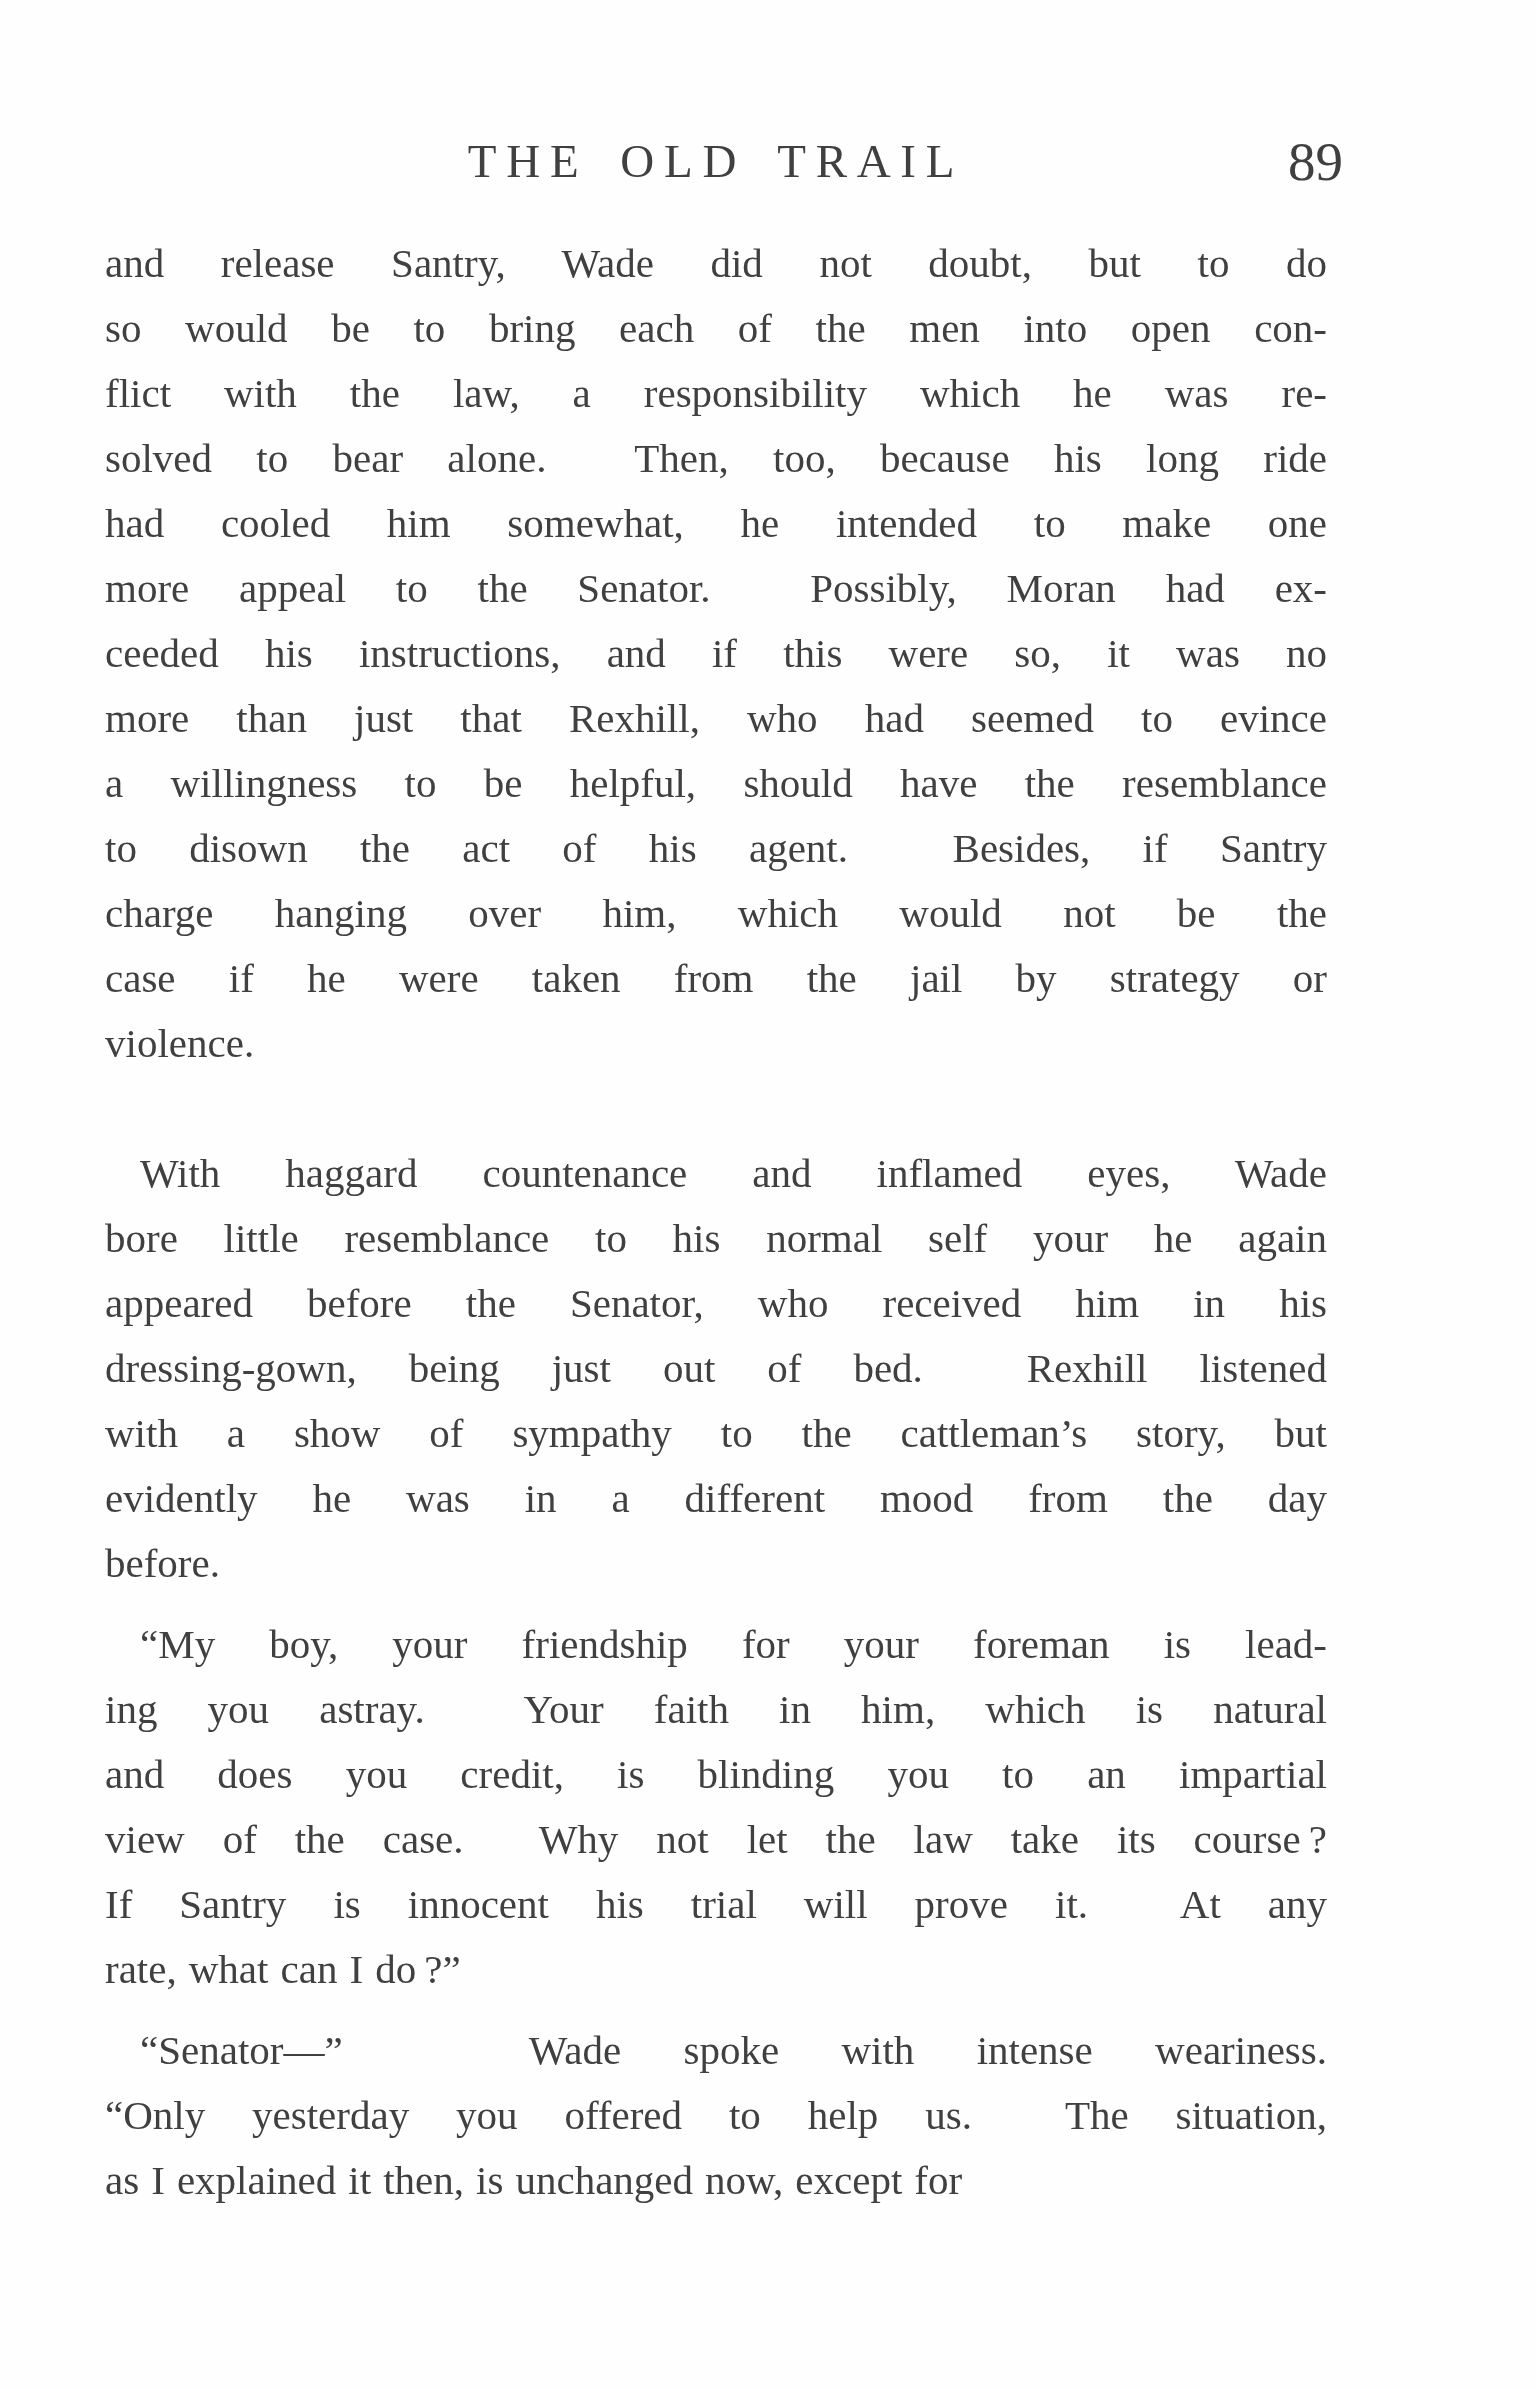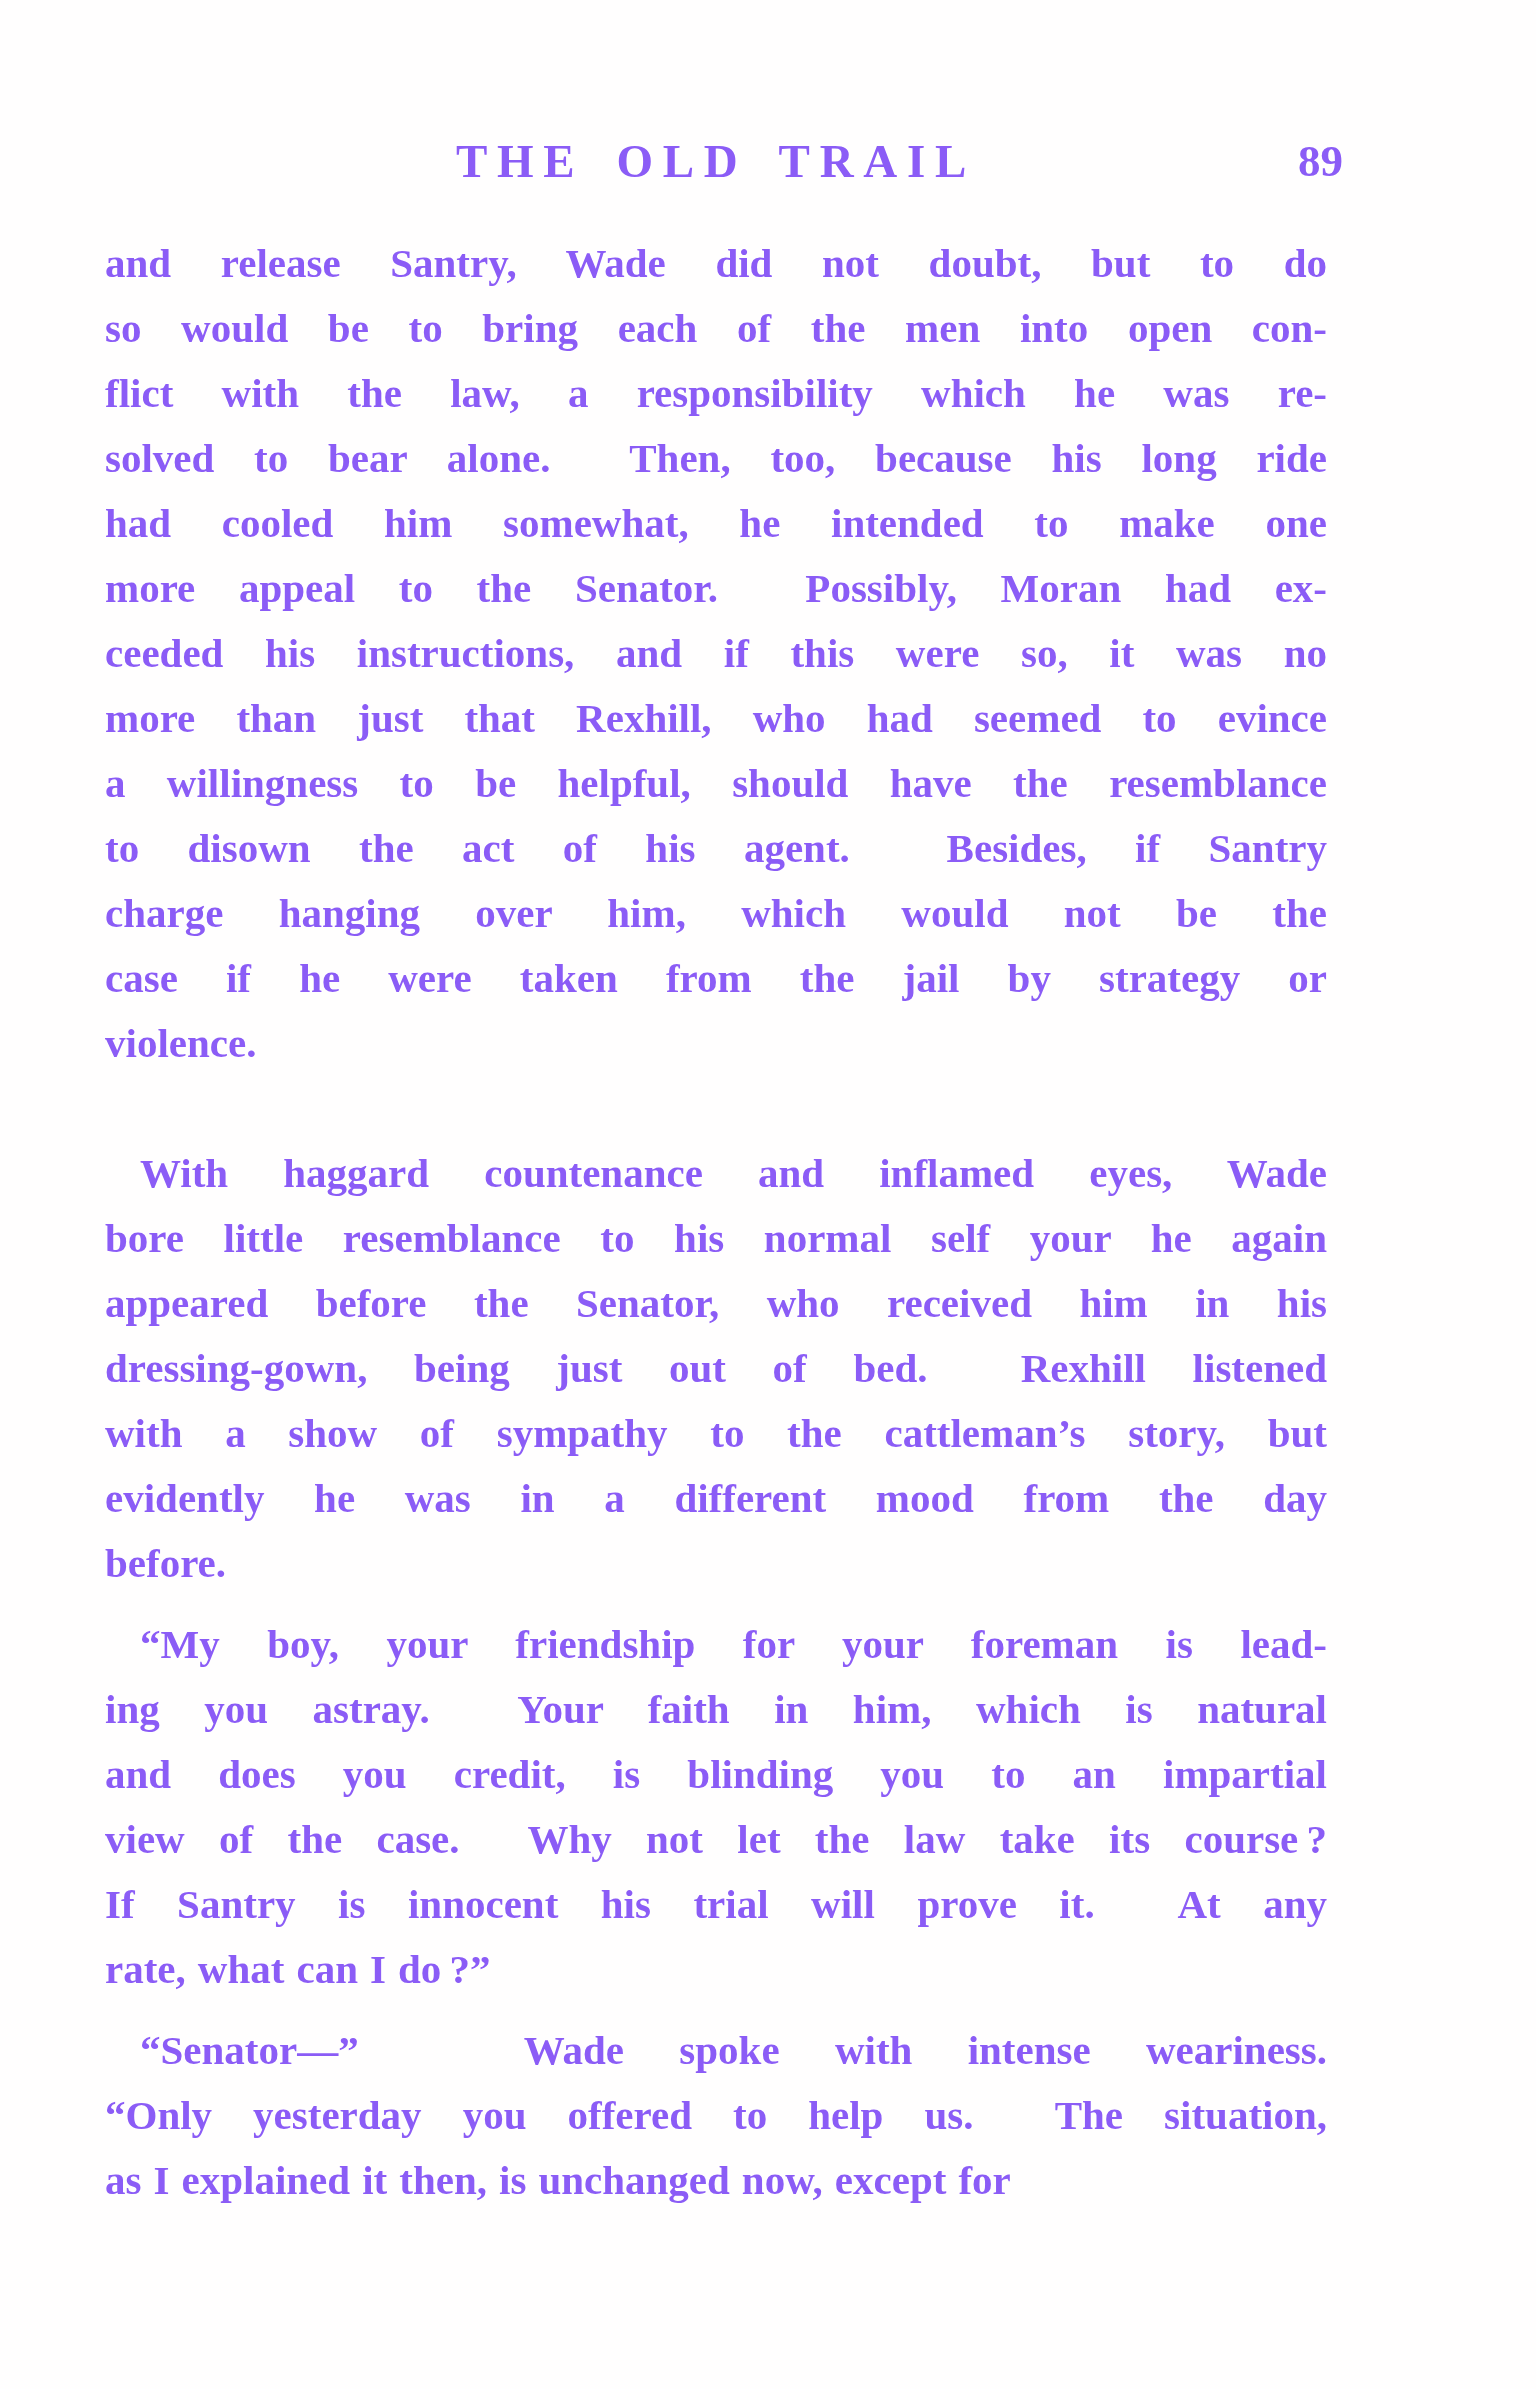--- a/index.html
+++ b/index.html
@@ -9,9 +9,8 @@
     height: 2389px;
     background: #fffefe;
     font-family: "Liberation Serif", serif;
-    color: #8b5cf6;
+    color: #404040;
     overflow: hidden;
-    font-weight: bold;
   }
   .content {
     position: absolute;

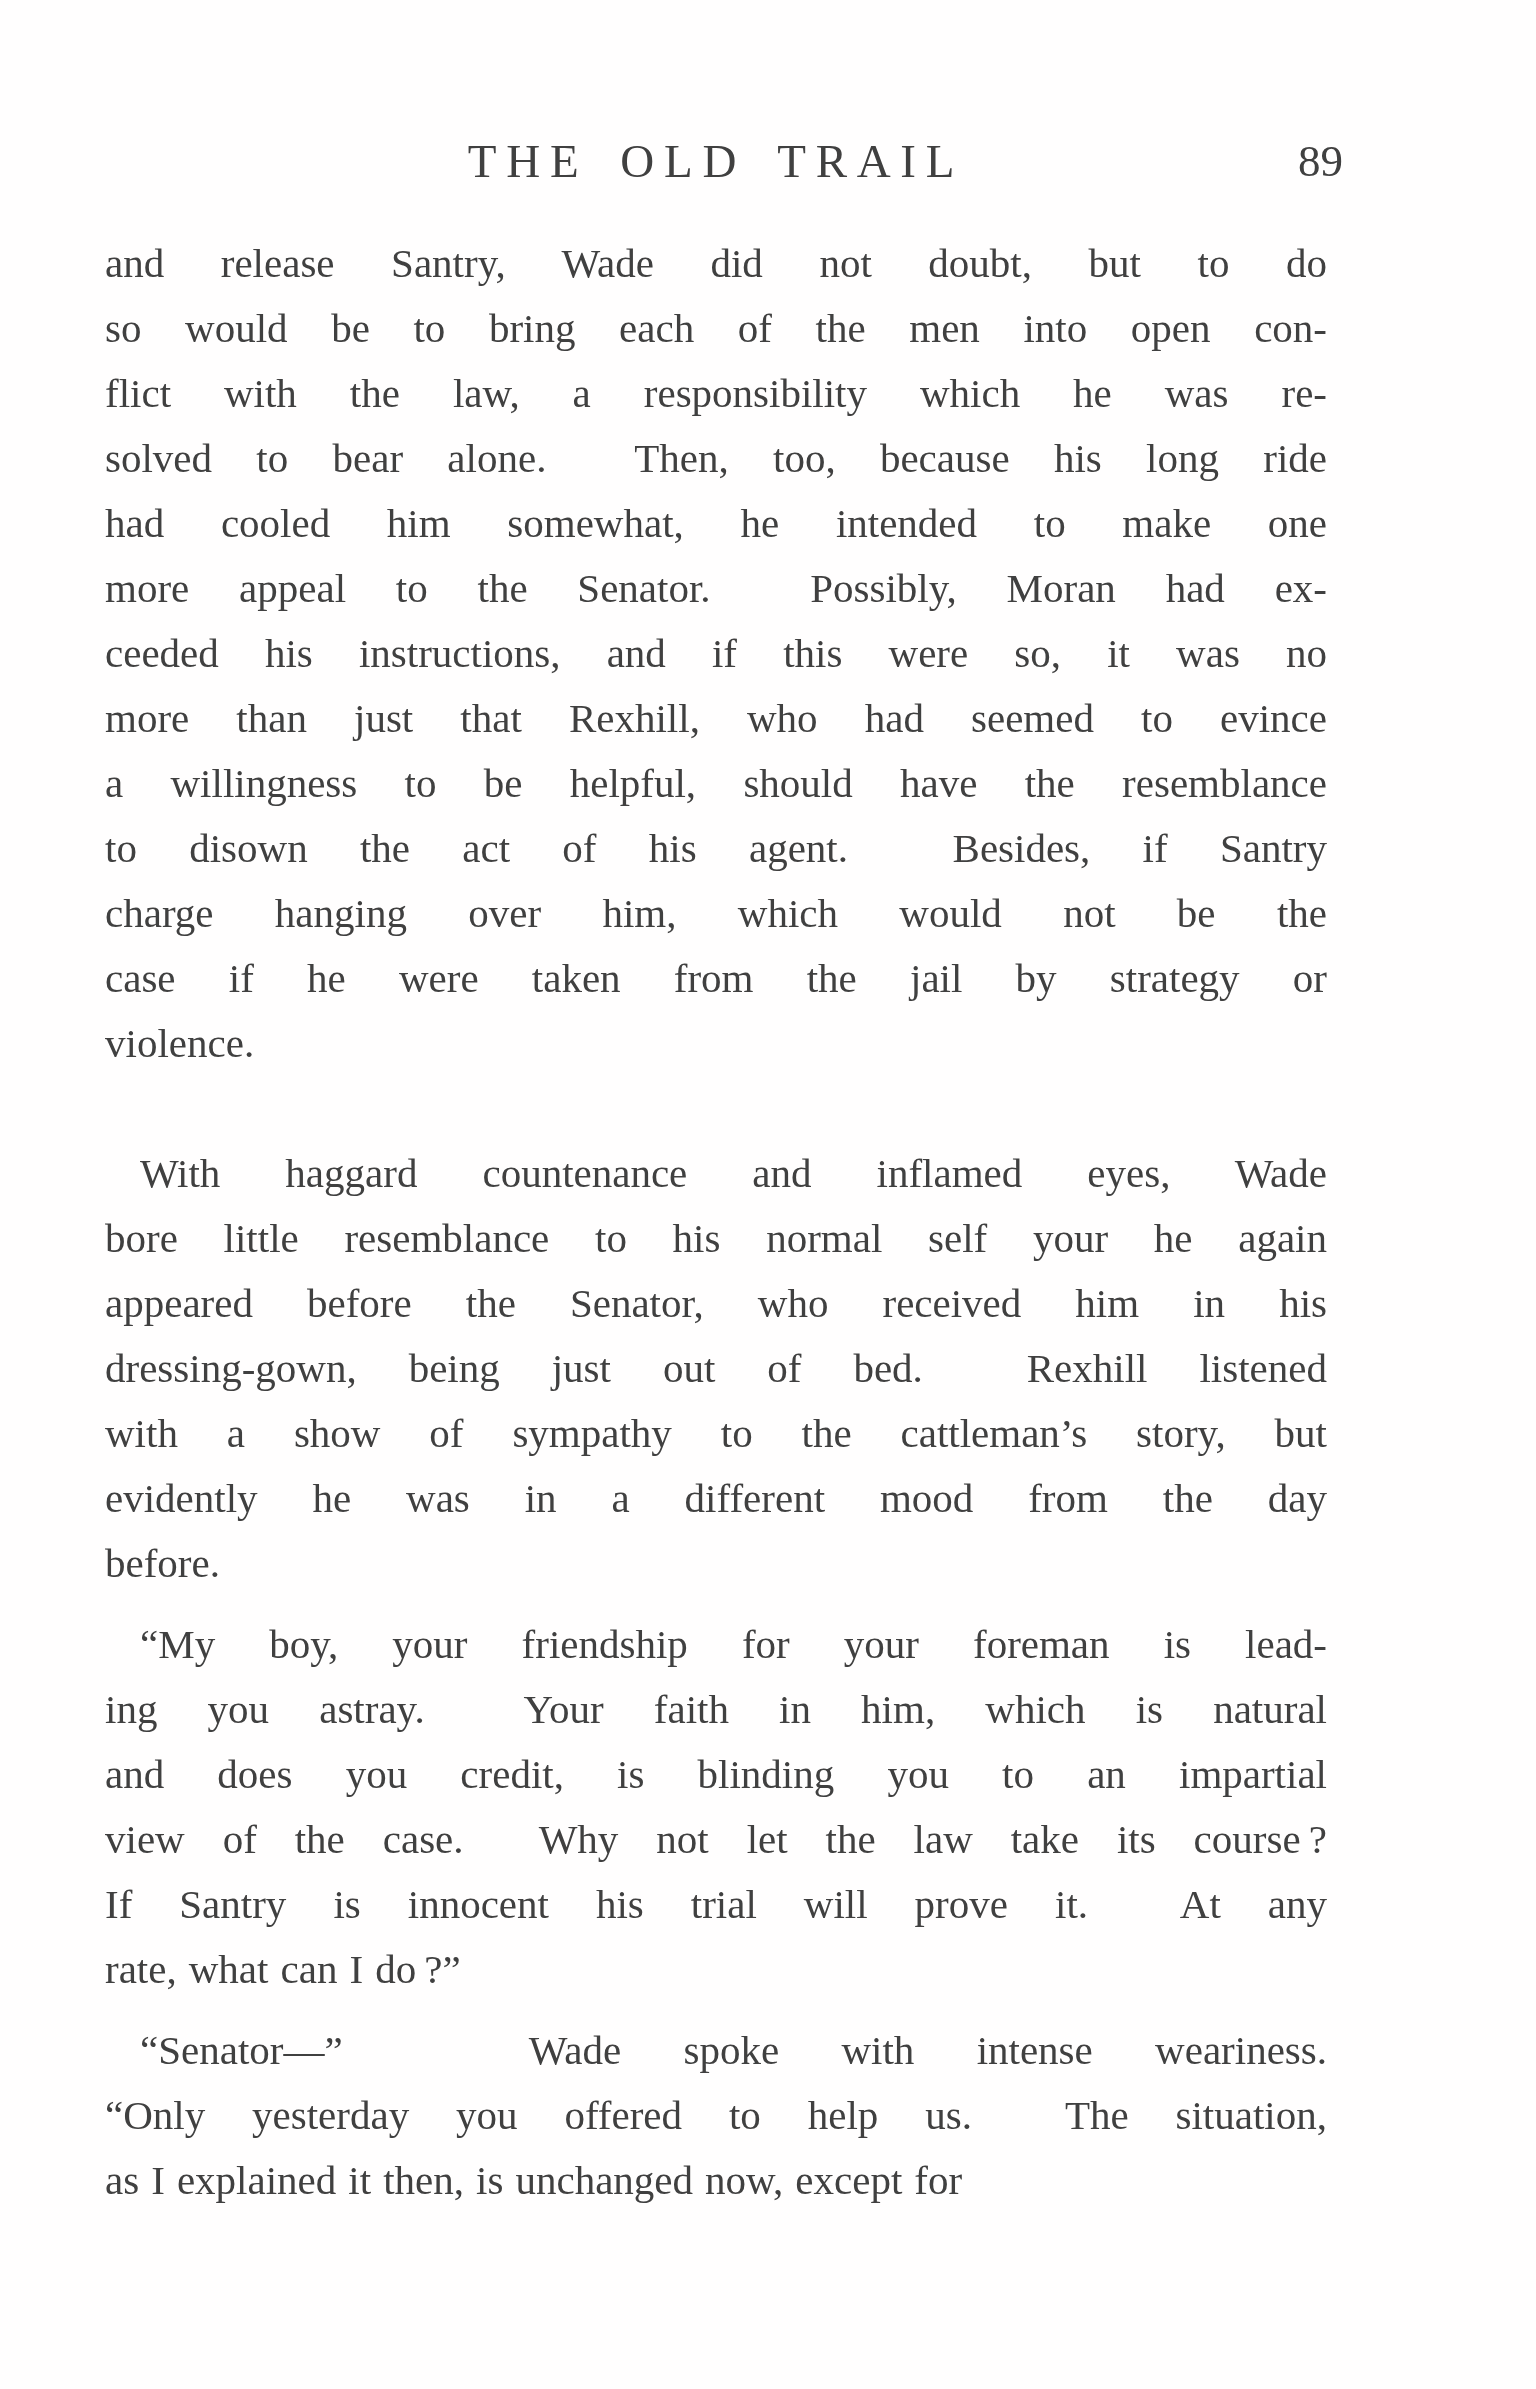--- a/index.html
+++ b/index.html
@@ -35,7 +35,7 @@
     position: absolute;
     right: 0;
     top: 0;
-    font-size: 45px;
+    font-size: 55px;
     line-height: 65px;
   }
   .body-text {

